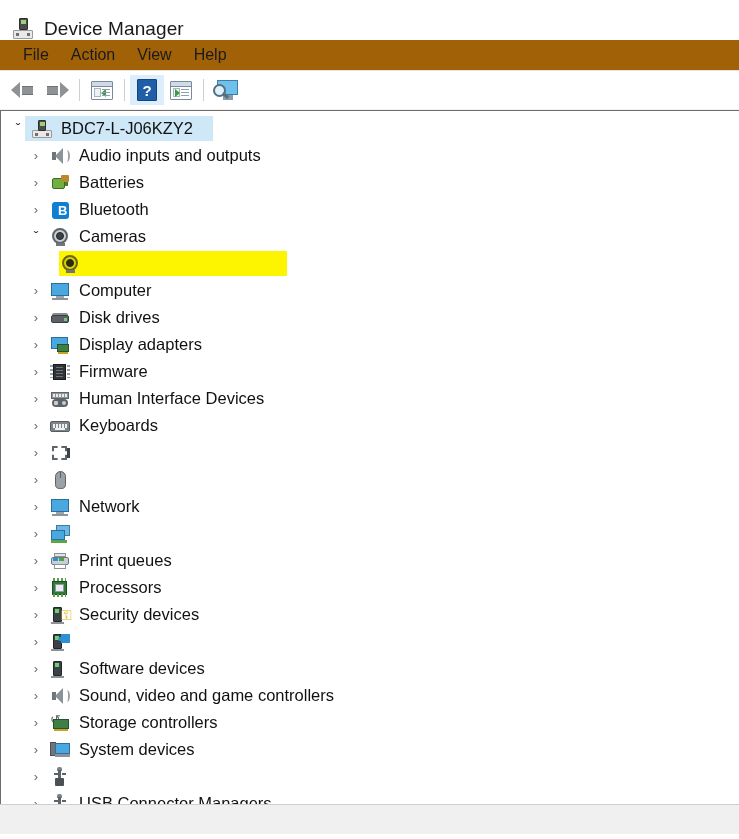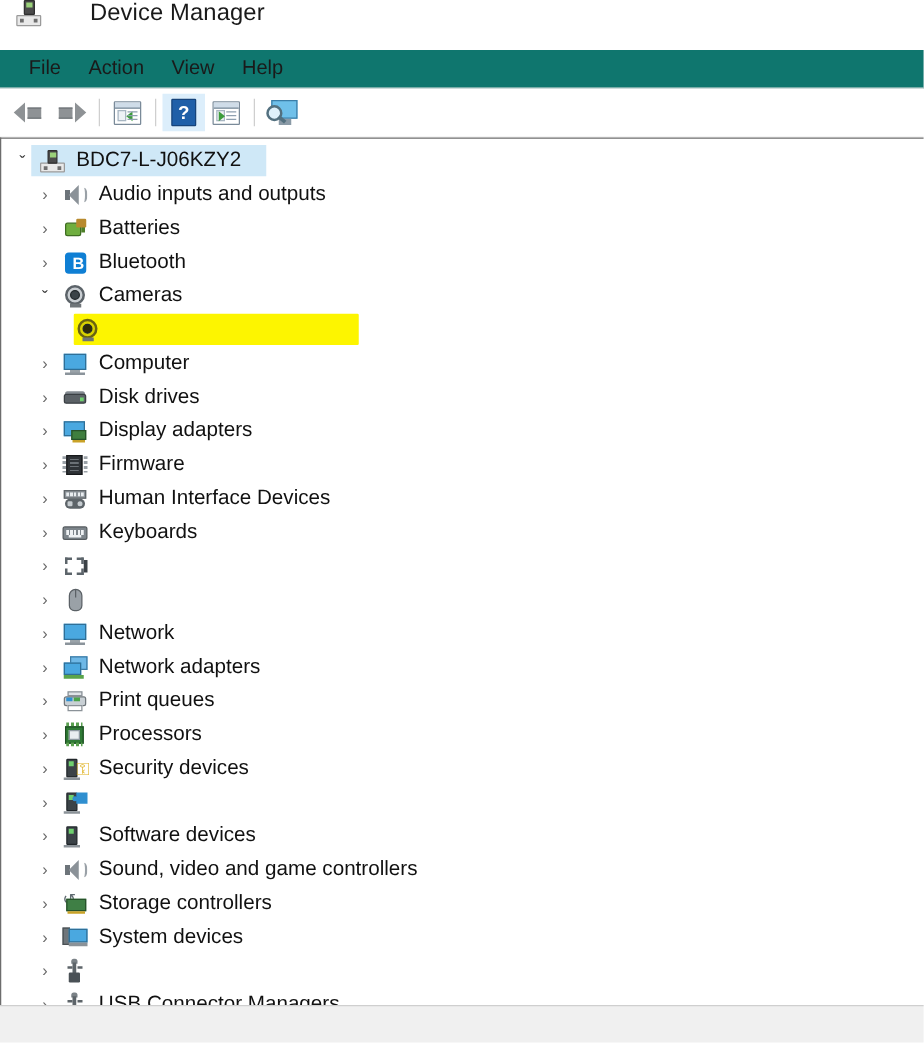--- a/index.html
+++ b/index.html
@@ -20,10 +20,9 @@
   .titlebar {
     height: 40px;
     display: flex;
-    align-items: flex-start;
+    align-items: flex-end;
     padding-left: 12px;
     background: #ffffff;
-    gap: 28px;
   }
   .titlebar .app-icon {
     width: 22px;

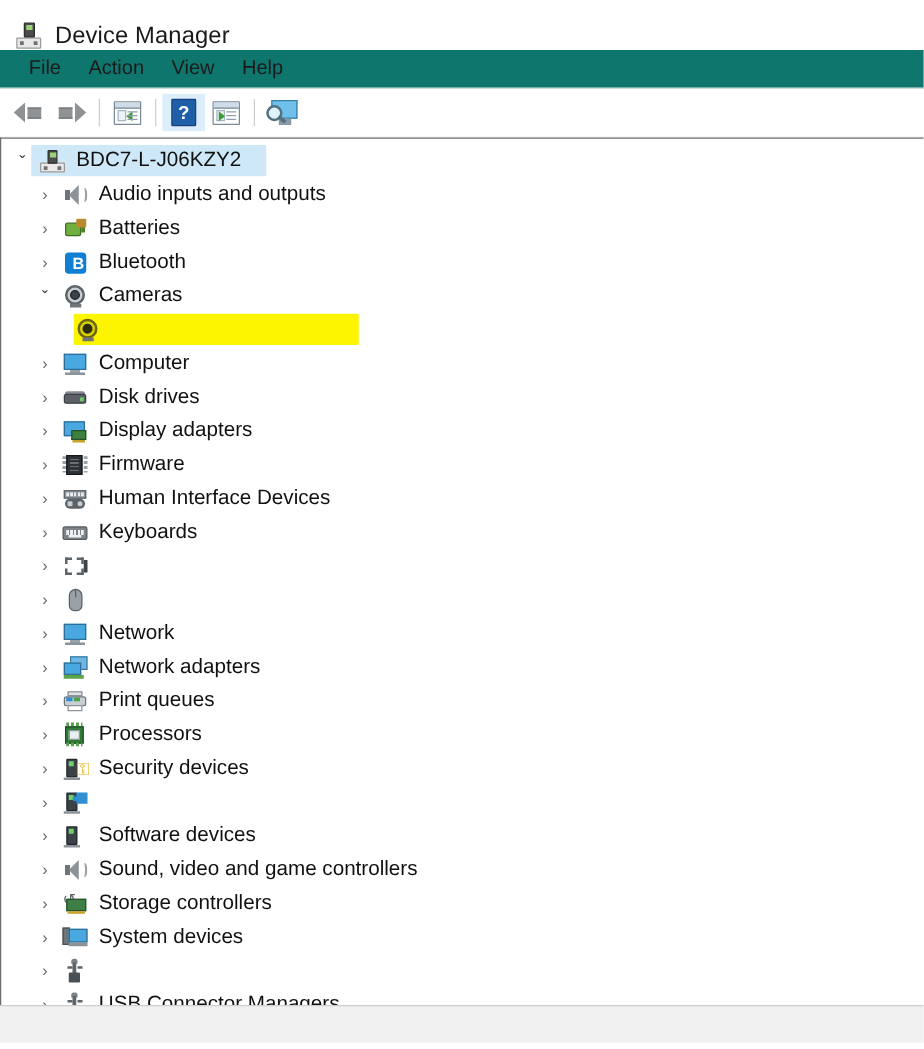--- a/index.html
+++ b/index.html
@@ -78,7 +78,7 @@
     display: flex;
     align-items: center;
     padding-left: 12px;
-    background: #0f766e;
+    background: #a16207;
     border-bottom: 1px solid #e3e3e3;
   }
   .menu-item {

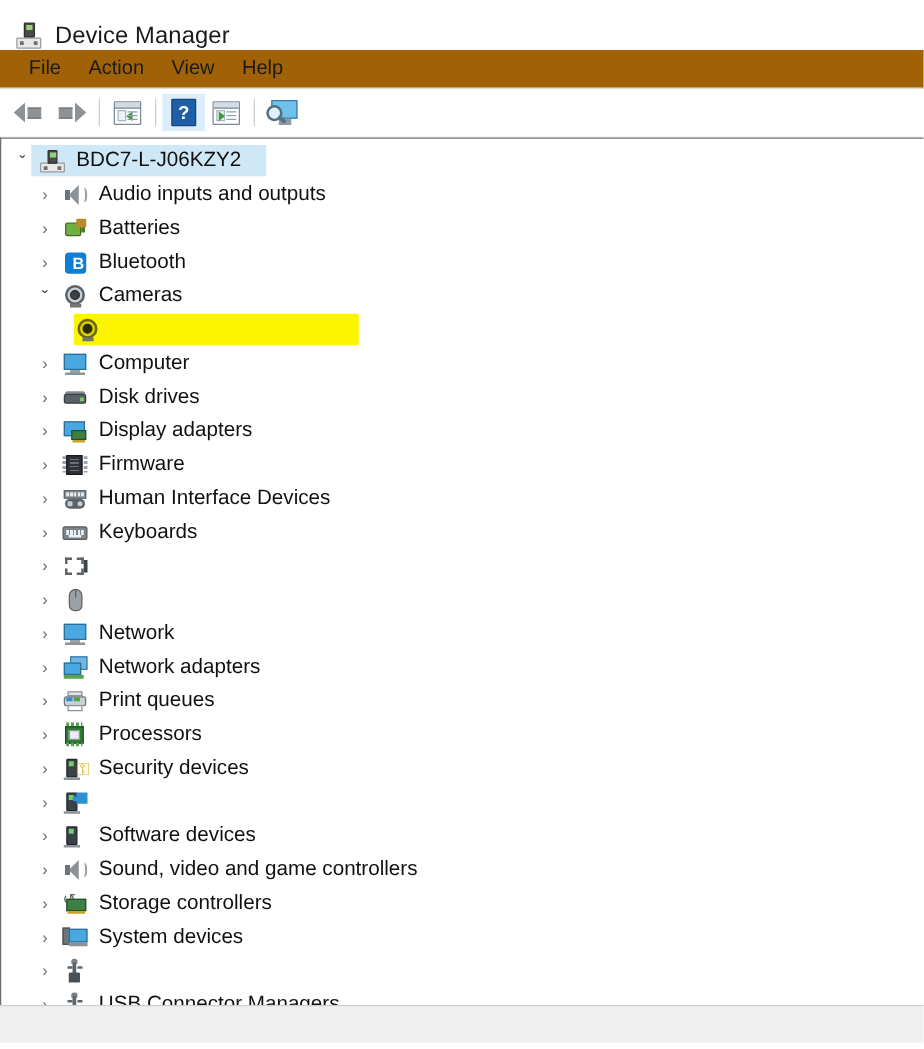--- a/index.html
+++ b/index.html
@@ -681,7 +681,6 @@
           <div class="ic net-front"></div>
           <div class="ic net-base"></div>
       </div>
-      <div class="node-label">Network adapters</div>
     </div>
 
     <div class="node child">

